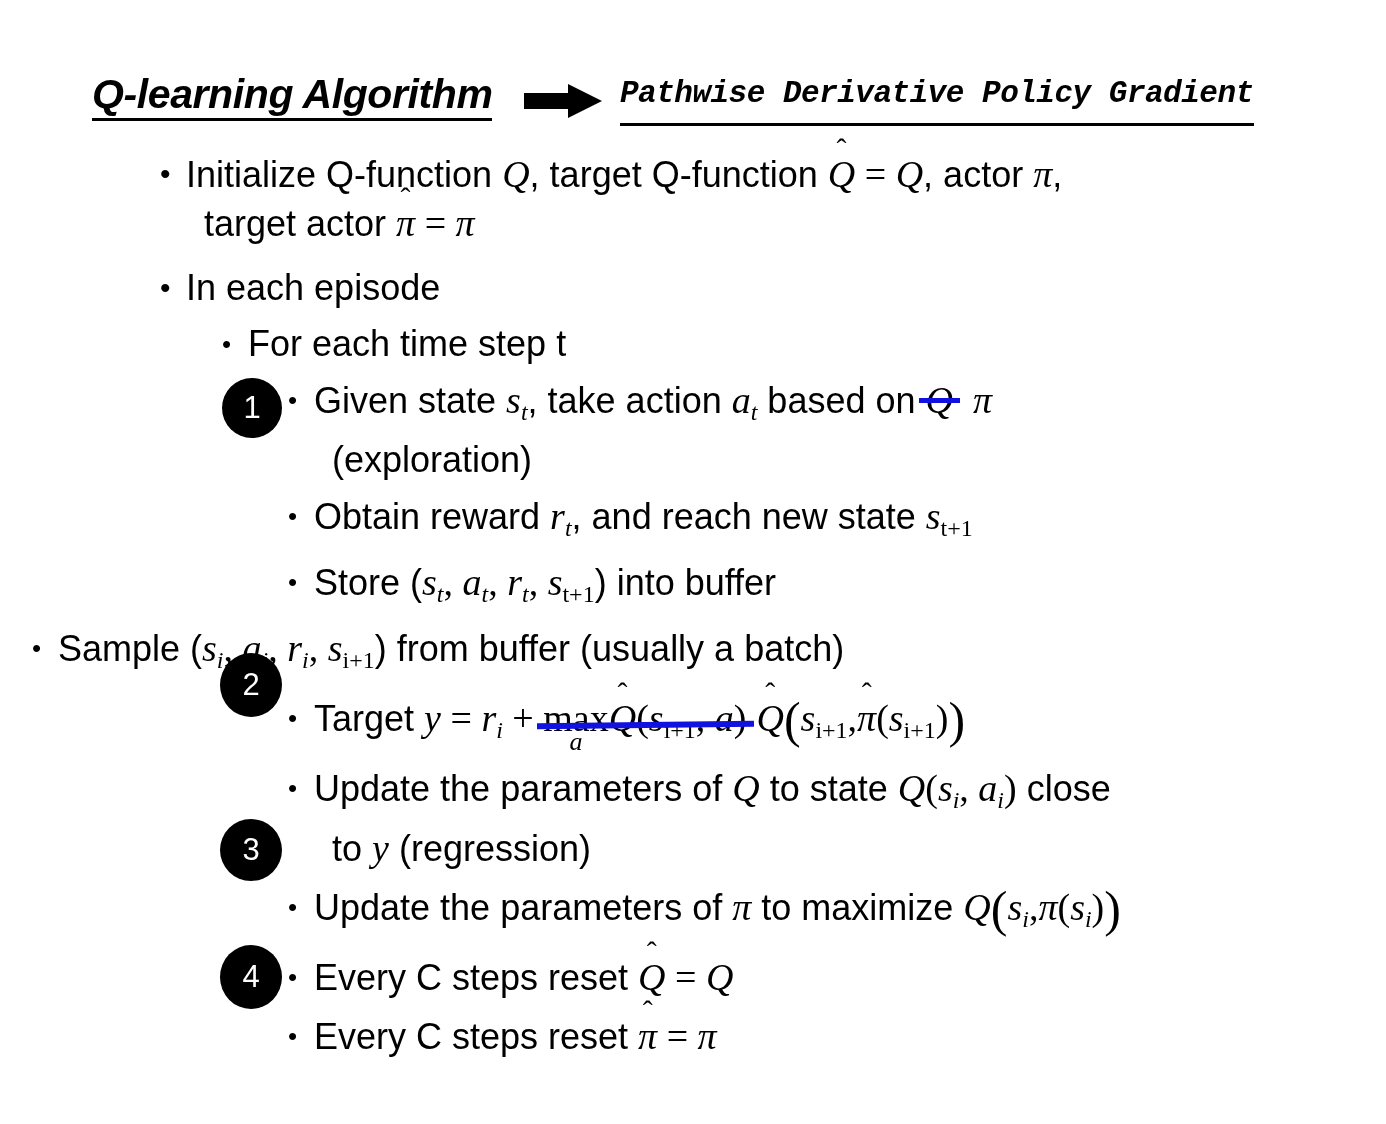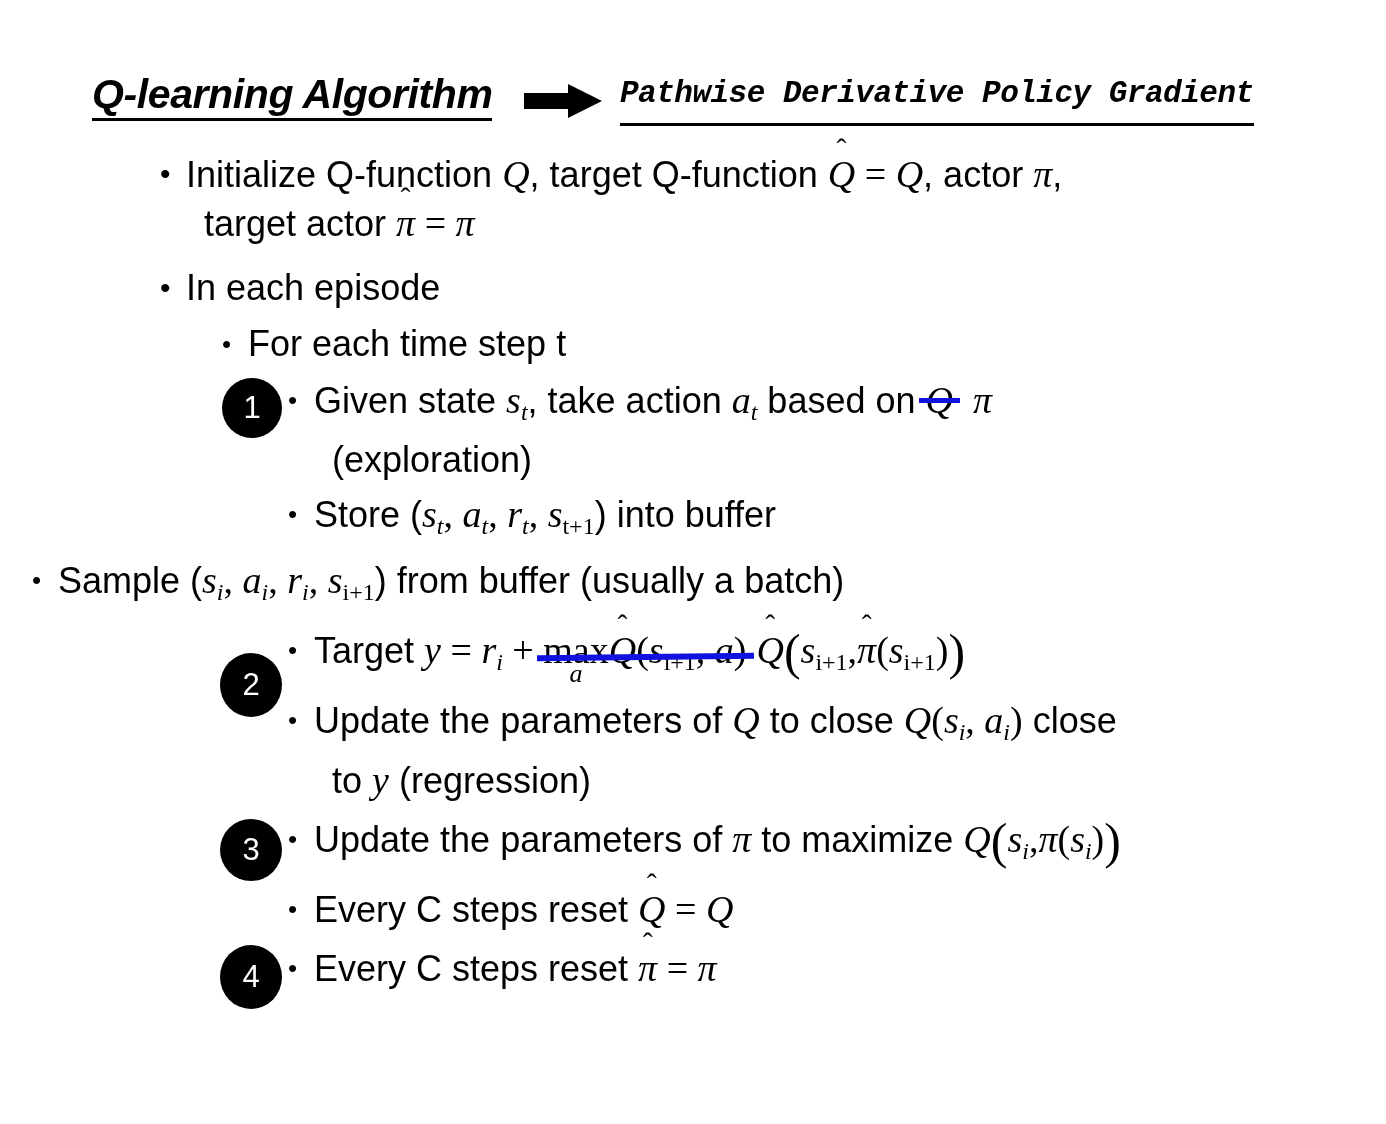--- a/index.html
+++ b/index.html
@@ -231,6 +231,11 @@
     </span>
   </div>
 
+  <div class="line lvl3" style="margin-top:8px;">
+    <span class="bullet small">•</span><span class="txt">
+      <span>Obtain reward </span><span class="m">r</span><span class="sub">t</span><span>, and reach new state </span><span class="m">s</span><span class="subr">t+1</span>
+    </span>
+  </div>
 
   <div class="line lvl3" style="margin-top:6px;">
     <span class="bullet small">•</span><span class="txt">

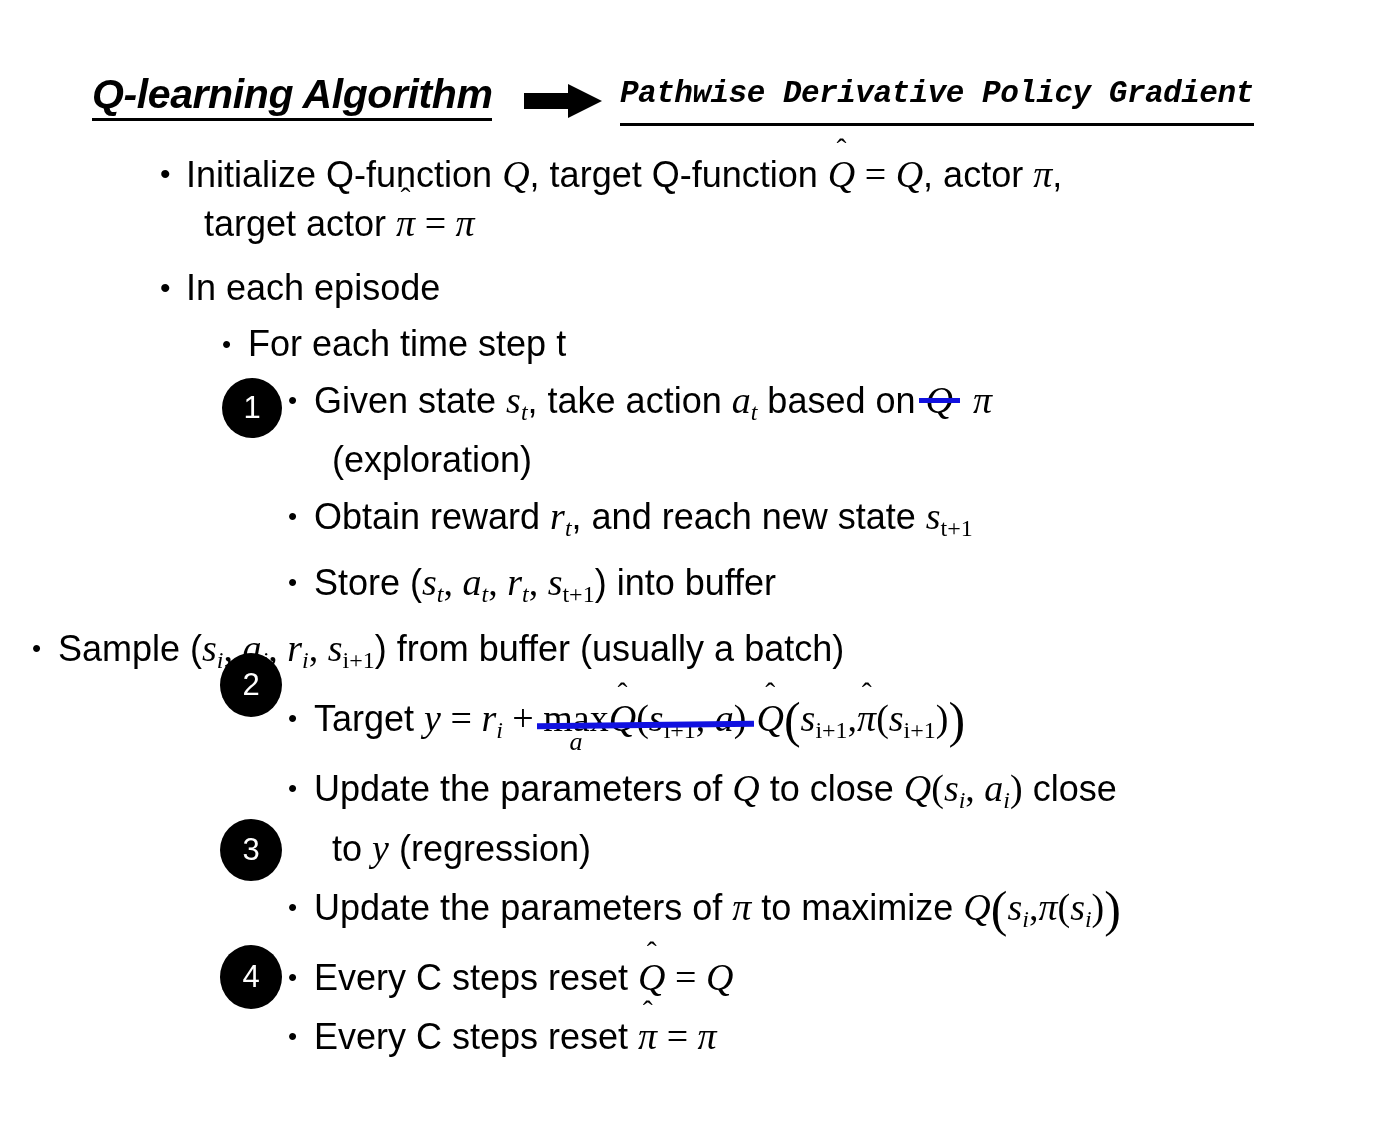--- a/index.html
+++ b/index.html
@@ -257,7 +257,7 @@
 
   <div class="line lvl3" style="margin-top:10px;">
     <span class="bullet small">•</span><span class="txt">
-      <span>Update the parameters of </span><span class="m">Q</span><span> to close </span><span class="m">Q</span><span class="mr">(</span><span class="m">s</span><span class="sub">i</span><span class="mr">, </span><span class="m">a</span><span class="sub">i</span><span class="mr">)</span><span> close</span>
+      <span>Update the parameters of </span><span class="m">Q</span><span> to state </span><span class="m">Q</span><span class="mr">(</span><span class="m">s</span><span class="sub">i</span><span class="mr">, </span><span class="m">a</span><span class="sub">i</span><span class="mr">)</span><span> close</span>
       <span class="cont">
         <span>to </span><span class="m">y</span><span> (regression)</span>
       </span>

